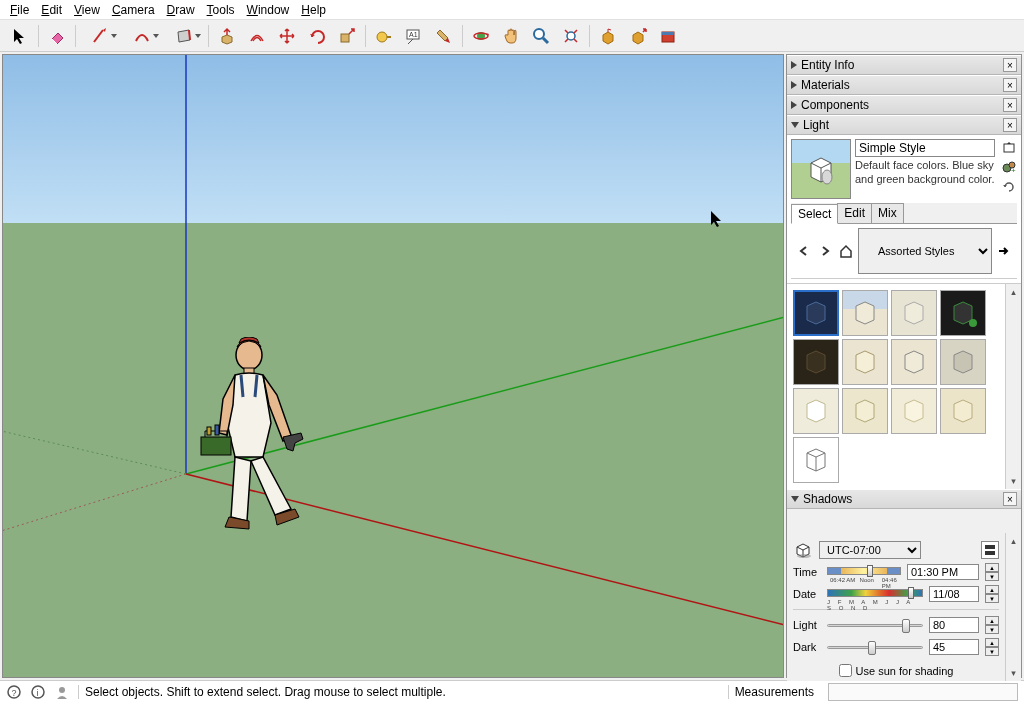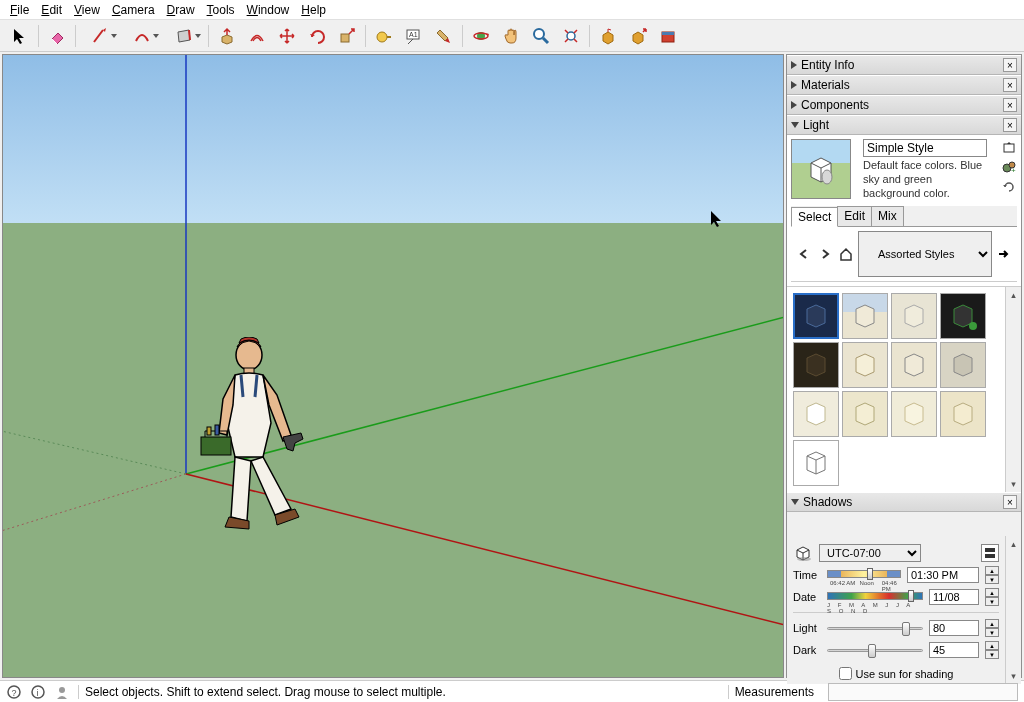--- a/index.html
+++ b/index.html
@@ -42,7 +42,7 @@
 .panel-h .x { margin-left:auto; width:14px; height:14px; border:1px solid #999; display:flex; align-items:center; justify-content:center; font-size:10px; background:#f5f5f5; }
 
 .styles-body { background:#fff; padding:4px; border-bottom:1px solid #ccc; }
-.style-preview-row { display:flex; gap:12px;justify-content:space-between; }
+.style-preview-row { display:flex; gap:4px;justify-content:space-between; }
 .style-thumb-lg { width:60px; height:60px; border:1px solid #888; background: linear-gradient(to bottom,#b3d9f2 0%,#b3d9f2 40%,#b0cf90 40%,#b0cf90 100%); position:relative; display:flex; align-items:center; justify-content:center; }
 .style-info { flex:1; }
 .style-info input { width:100%; border:1px solid #888; padding:1px 3px; font-size:12px; }

